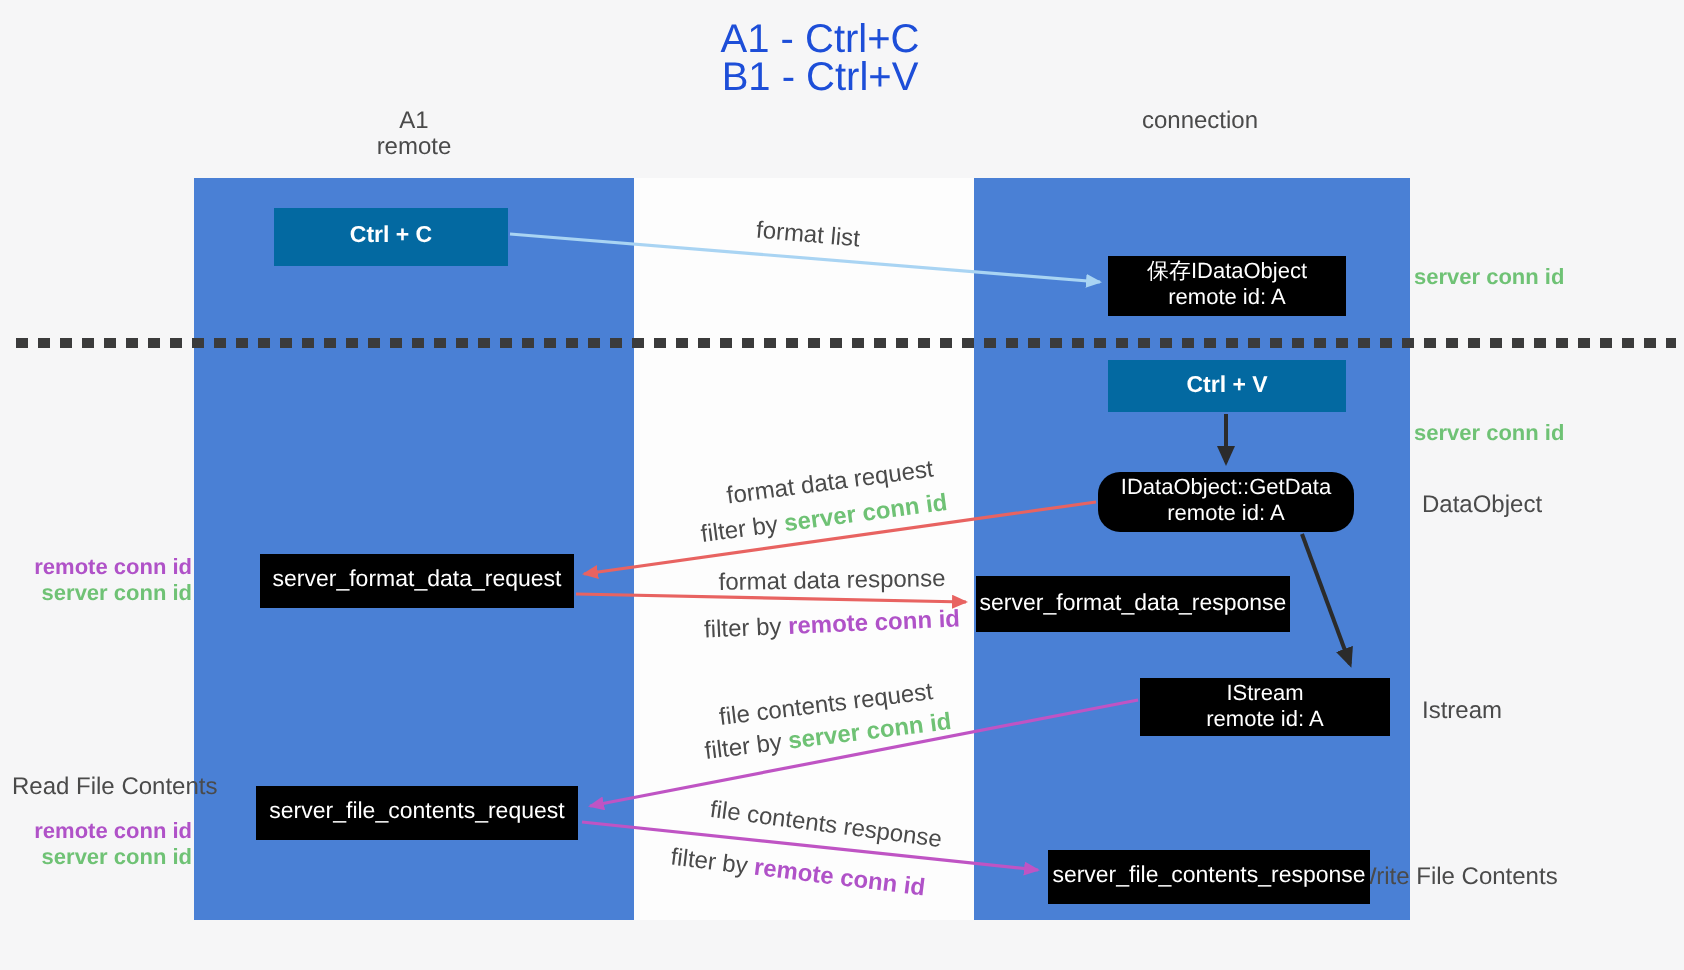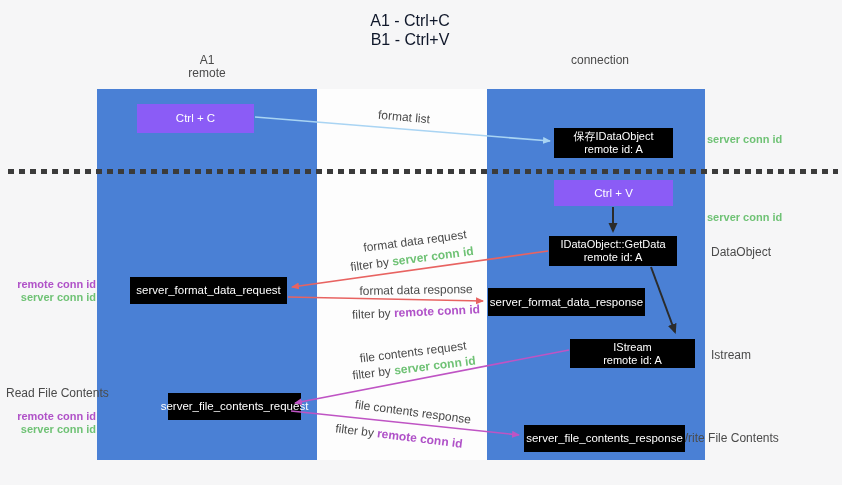--- a/index.html
+++ b/index.html
@@ -14,7 +14,7 @@
   
   .title{
     position:absolute;left:0;top:11px;width:820px;
-    text-align:center;font-size:16px;line-height:19px;color:#0f172a;
+    text-align:center;font-size:20px;line-height:19px;color:#1d4ed8;
   }
   
   .lane-header{

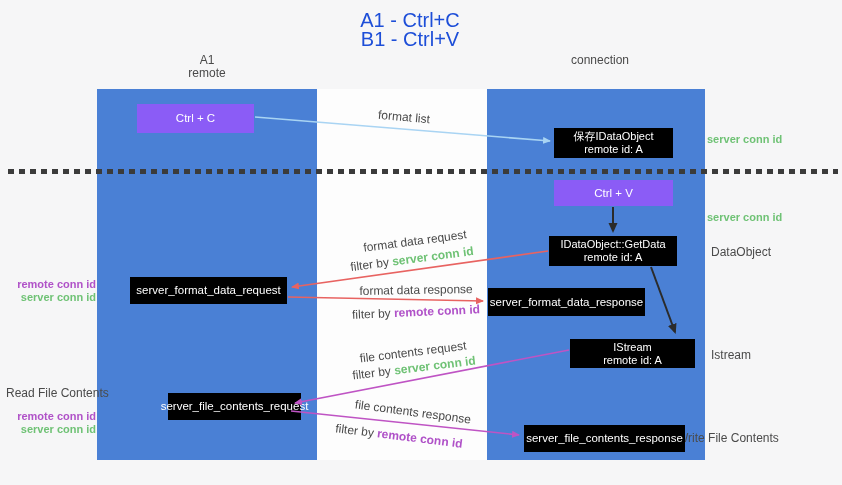--- a/index.html
+++ b/index.html
@@ -42,7 +42,7 @@
     color:#fff;text-align:center;font-size:11.5px;line-height:13px;
     z-index:4;
   }
-  .node.green{background:#8b5cf6;}
+  .node.green{background:#0369a1;font-weight:bold;}
   .node.orange{background:#000000;}
   
   svg.arrows{position:absolute;left:0;top:0;z-index:5;pointer-events:none;}

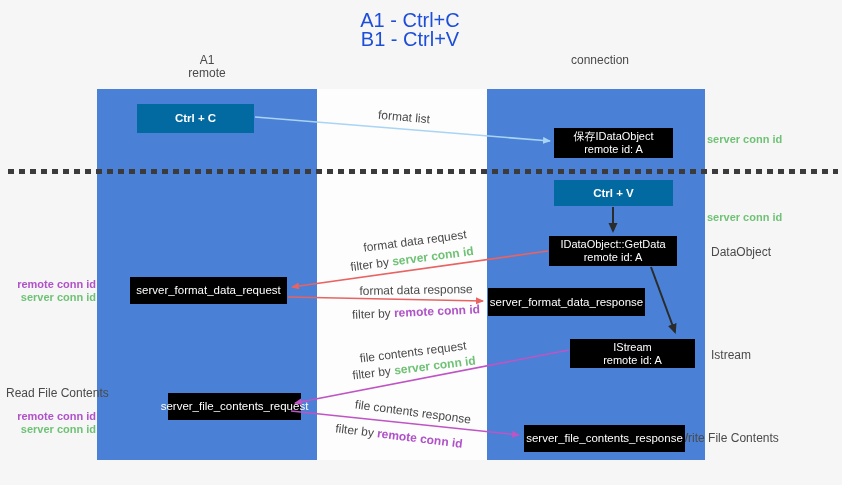--- a/index.html
+++ b/index.html
@@ -124,7 +124,7 @@
     <span>Ctrl + V</span>
   </div>
 
-  <div class="node orange" style="left:549px;top:236px;width:128px;height:30px;font-size:11px;">
+  <div class="node orange" style="left:549px;top:236px;width:128px;height:30px;font-size:11px;border-radius:11px;">
     <span>IDataObject::GetData</span>
     <span>remote id: A</span>
   </div>

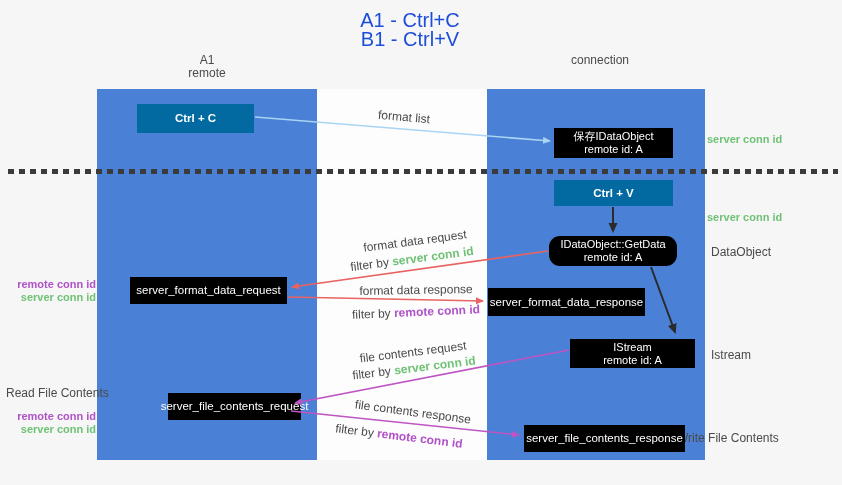--- a/index.html
+++ b/index.html
@@ -142,7 +142,7 @@
     <span>remote id: A</span>
   </div>
 
-  <div class="node orange" style="left:128px;top:393px;width:133px;height:27px;margin-left:40px;">
+  <div class="node orange" style="left:128px;top:393px;width:161px;height:27px;">
     <span>server_file_contents_request</span>
   </div>
 

